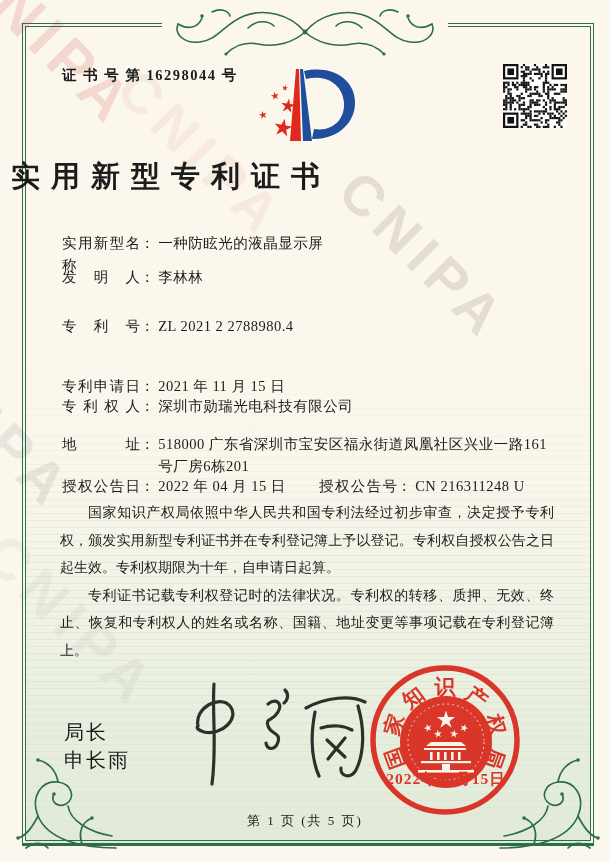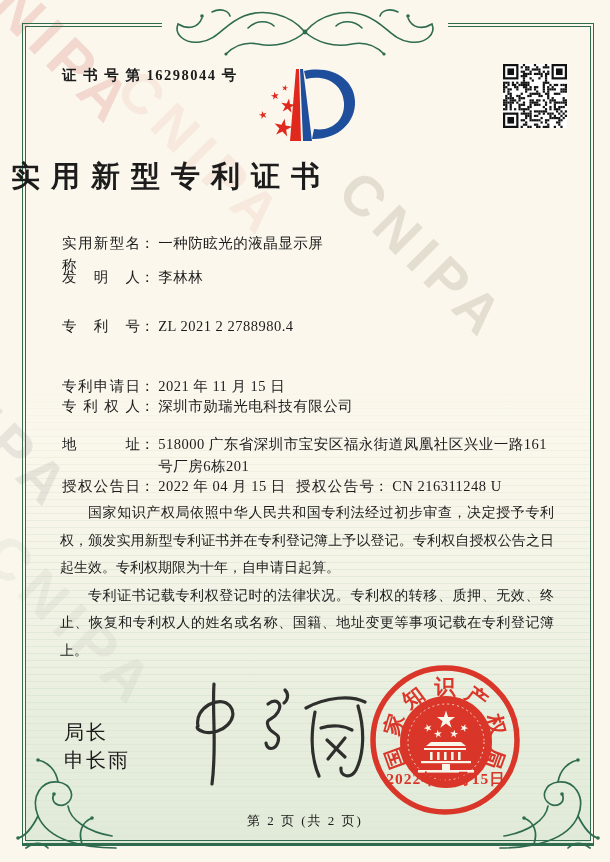--- a/index.html
+++ b/index.html
@@ -54,7 +54,7 @@
   .flabel{display:inline-block;width:78px;text-align:justify;text-align-last:justify;vertical-align:top;}
   .fvalue{display:inline-block;max-width:392px;vertical-align:top;letter-spacing:.5px;}
   .colon{display:inline-block;vertical-align:top;}
-  .pair2{position:absolute;left:234px;top:0;white-space:nowrap;font-family:Liberation Serif, serif;}
+  .pair2{position:absolute;left:257px;top:0;white-space:nowrap;font-family:Liberation Serif, serif;}
   .r0{top:232px}.r1{top:266px}.r2{top:315px}.r3{top:375px}.r4{top:395px}.r5{top:433px}.r6{top:475px}
 
   

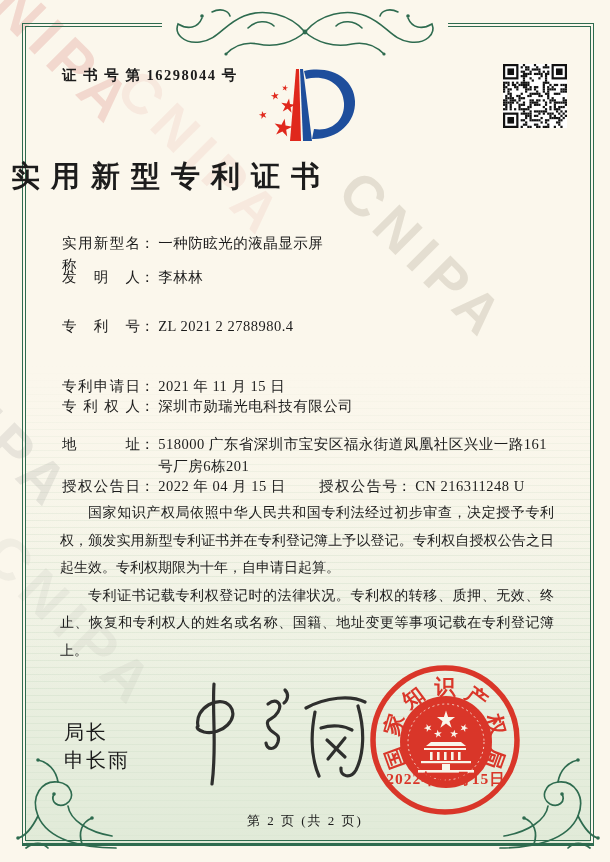--- a/index.html
+++ b/index.html
@@ -569,7 +569,7 @@
     </g>
   </svg>
 
-  <div class="footer">第 2 页 (共 2 页)</div>
+  <div class="footer">第 1 页 (共 5 页)</div>
 
 </div>
 

